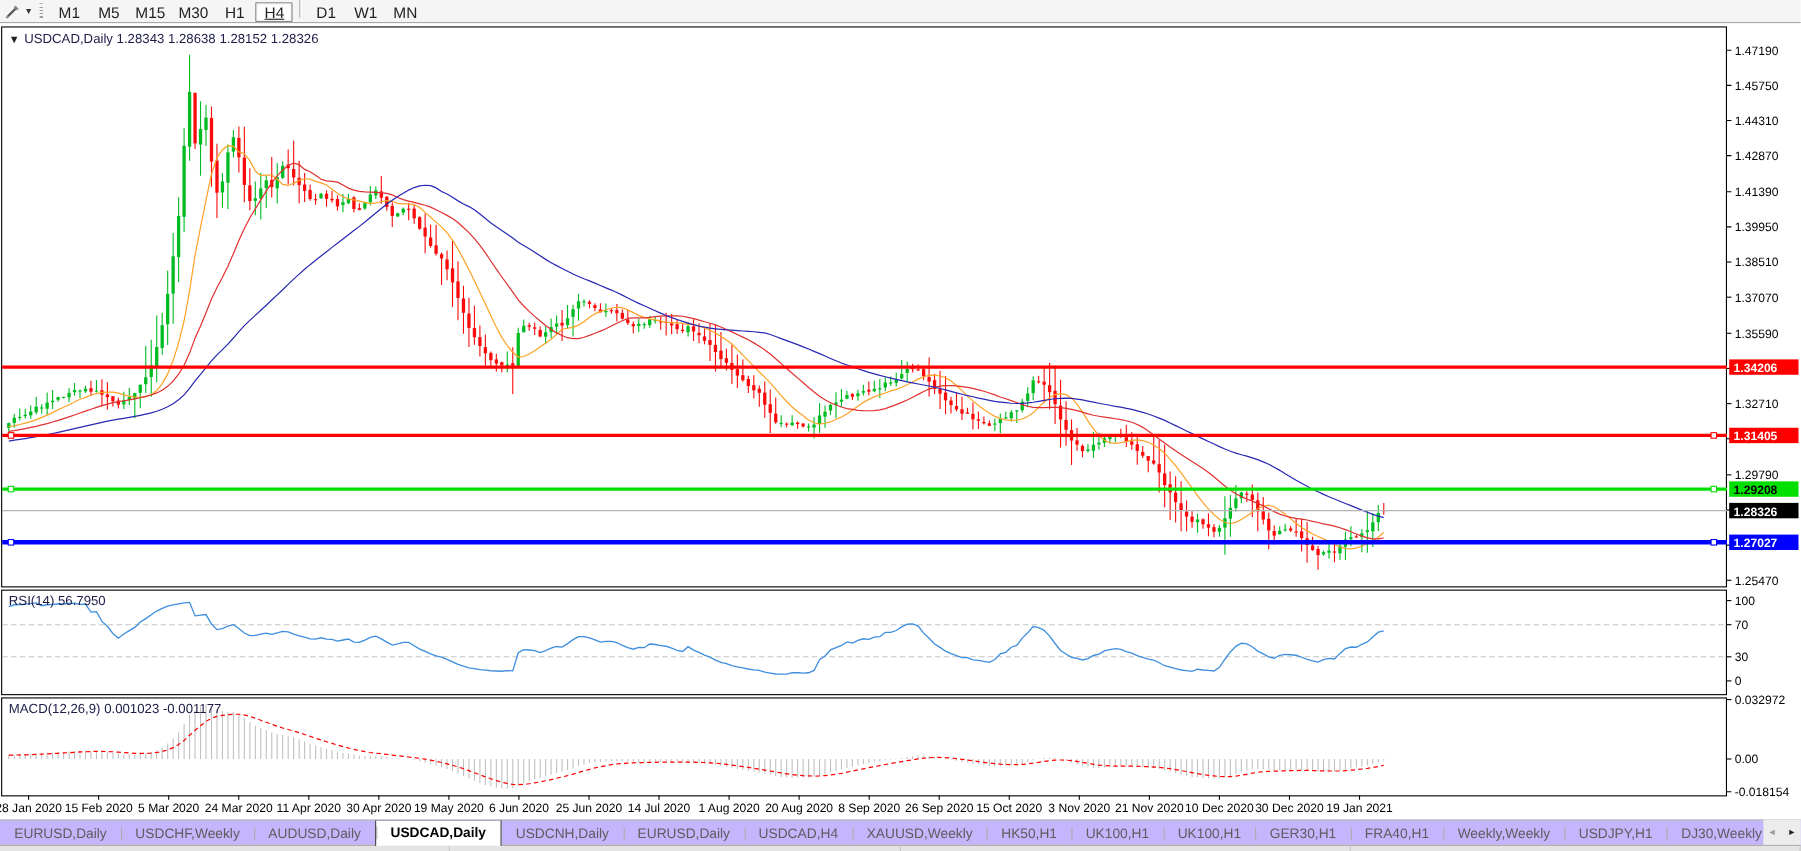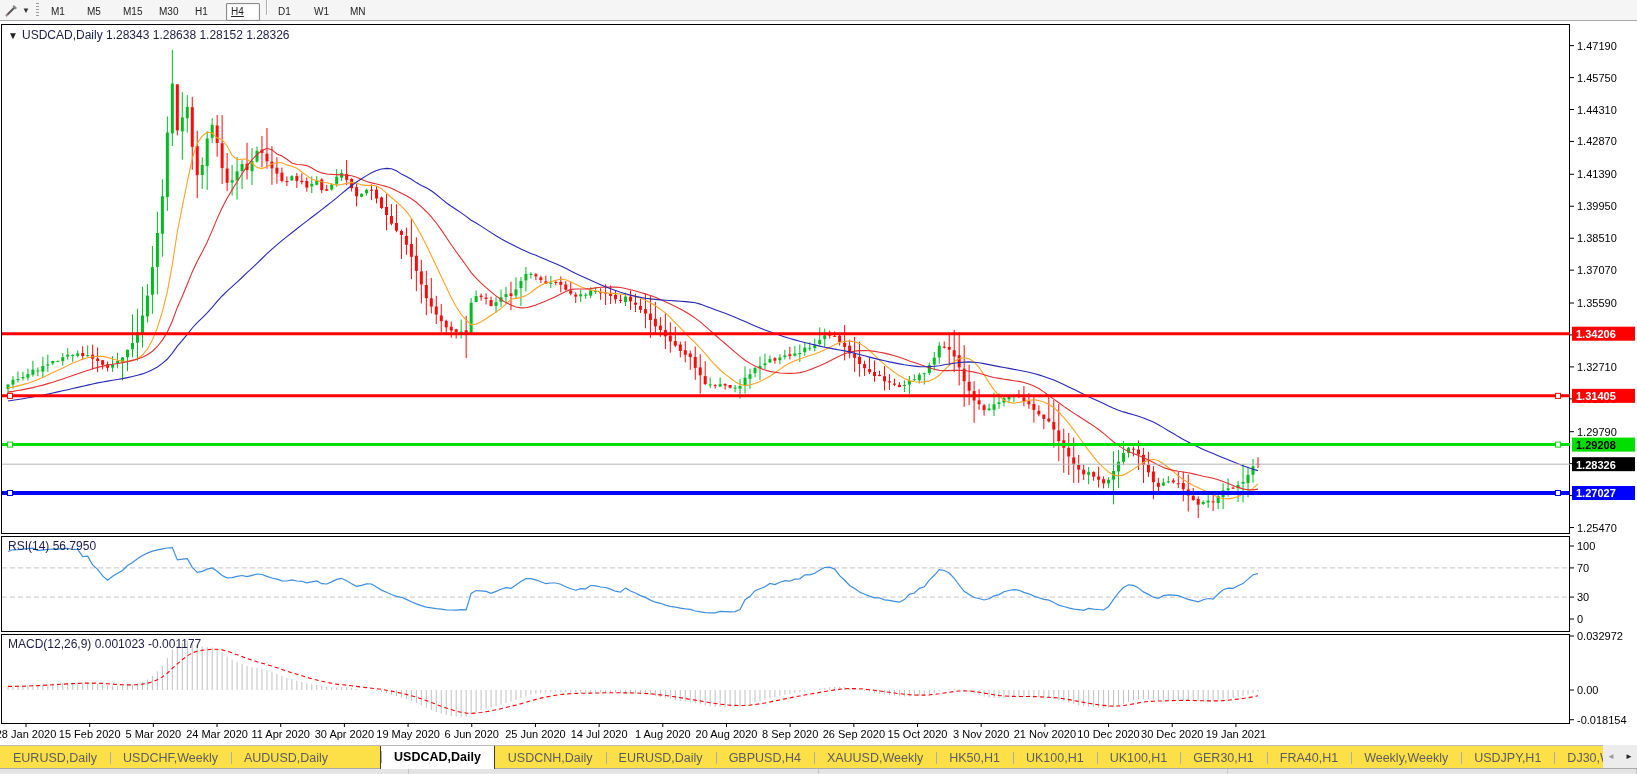--- a/index.html
+++ b/index.html
@@ -11,8 +11,8 @@
   .tool-caret{font-size:8px;color:#333;width:12px;text-align:center;cursor:default;}
   .grip{width:3px;height:14px;margin:0 6px 0 4px;
     background-image:repeating-linear-gradient(#9a9a9a 0 1px,transparent 1px 3px);}
-  .tfbtn{display:inline-block;min-width:24px;padding:1px 4px;margin:0 1px;font-size:10px;color:#222;
-    text-align:left;border:1px solid transparent;border-radius:1px;line-height:14px;cursor:default;}
+  .tfbtn{display:inline-block;min-width:24px;padding:1px 4px;margin:0 1px;font-size:14px;color:#222;
+    text-align:center;border:1px solid transparent;border-radius:1px;line-height:14px;cursor:default;}
   .tfbtn.active{background:#fff;border:1px solid #8a8a8a;box-shadow:inset 0 0 2px #cfcfcf;text-decoration:underline;}
   .tfsep{display:inline-block;width:1px;height:16px;background:#aeaeae;margin:0 5px;
     box-shadow:1px 0 0 #fff;}

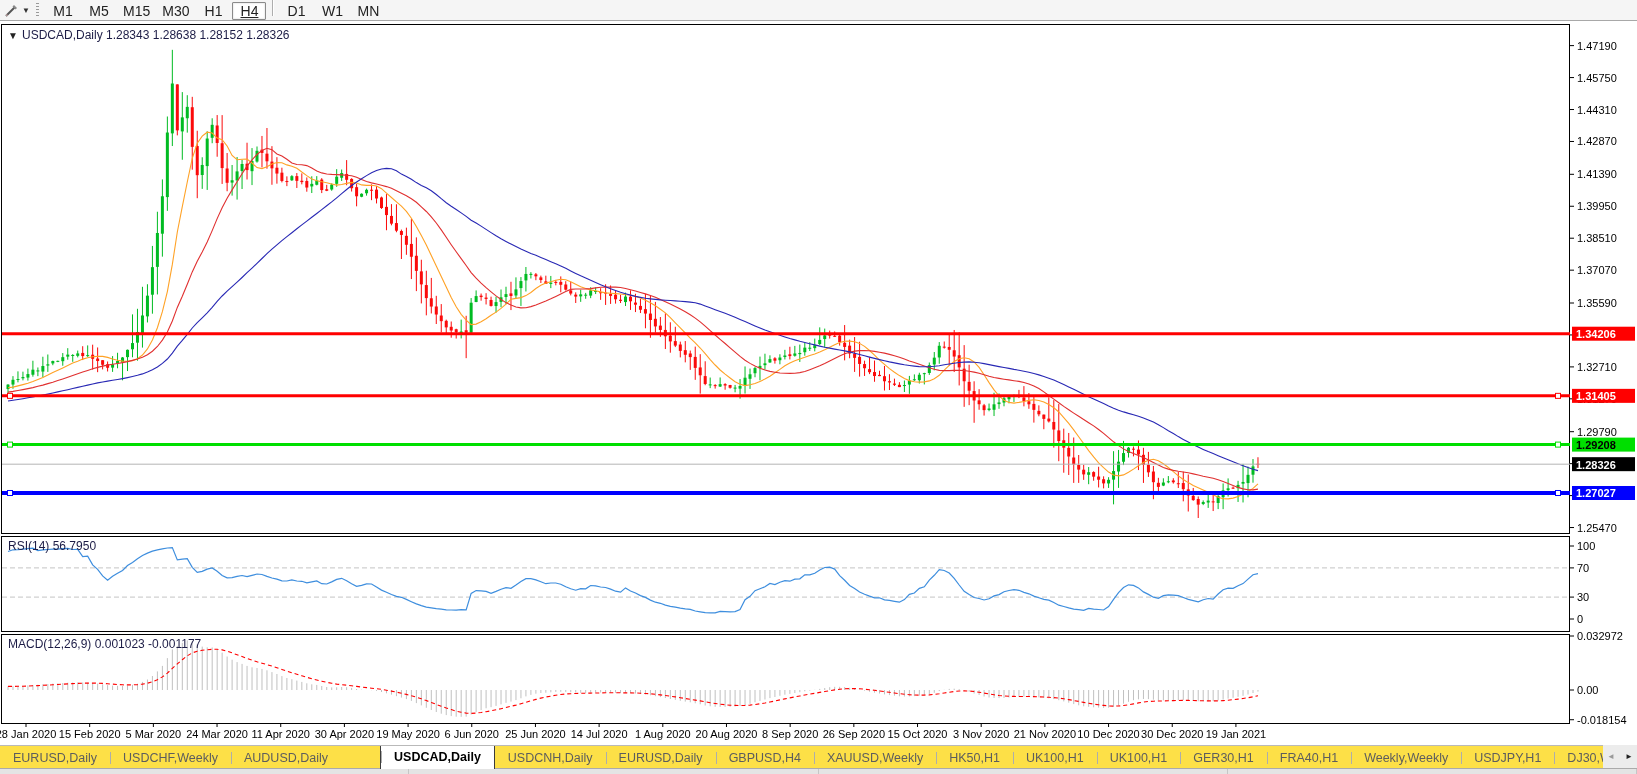--- a/index.html
+++ b/index.html
@@ -23,7 +23,7 @@
   .paneTitle{font-size:12px;fill:#1c1c46;}
   .badgeTxt{font-size:11px;font-weight:bold;}
   
-  .tabbar{position:absolute;left:0;top:745px;width:1637px;height:23px;background:#fde047;
+  .tabbar{position:absolute;left:0;top:745px;width:1637px;height:23px;background:#c4b5fd;
     border-top:1px solid #b9b9b9;display:flex;align-items:flex-end;overflow:hidden;}
   .tab{flex:0 0 auto;height:22px;line-height:22px;padding:0 13px;font-size:12.5px;color:#5d5d5d;
     position:relative;cursor:default;white-space:nowrap;}

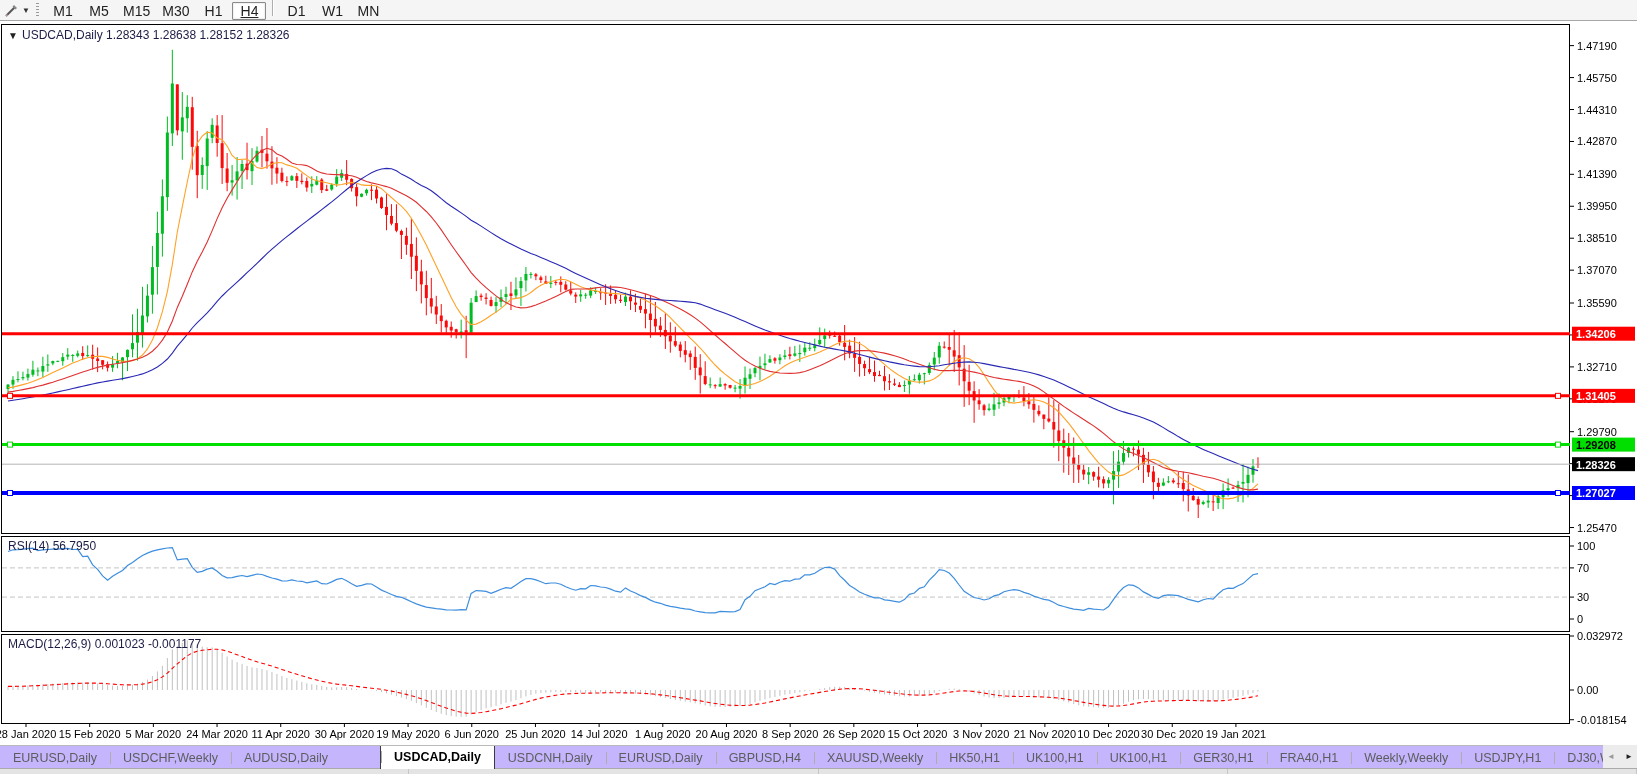--- a/index.html
+++ b/index.html
@@ -29,7 +29,7 @@
     position:relative;cursor:default;white-space:nowrap;}
   .tab + .tab::before{content:"";position:absolute;left:0;top:5px;height:12px;width:1px;background:#adadad;}
   .tab.active{background:#fff;color:#000;font-weight:bold;border:1px solid #3c3c3c;border-bottom:none;
-    height:23px;line-height:23px;z-index:2;margin-left:39px;}
+    height:23px;line-height:23px;z-index:2;}
   .tab.active + .tab::before{display:none;}
   .tabscroll{position:absolute;right:0;top:745px;height:23px;width:34px;background:#ececec;
     display:flex;align-items:center;justify-content:space-between;padding:0 4px;box-sizing:border-box;z-index:3;}

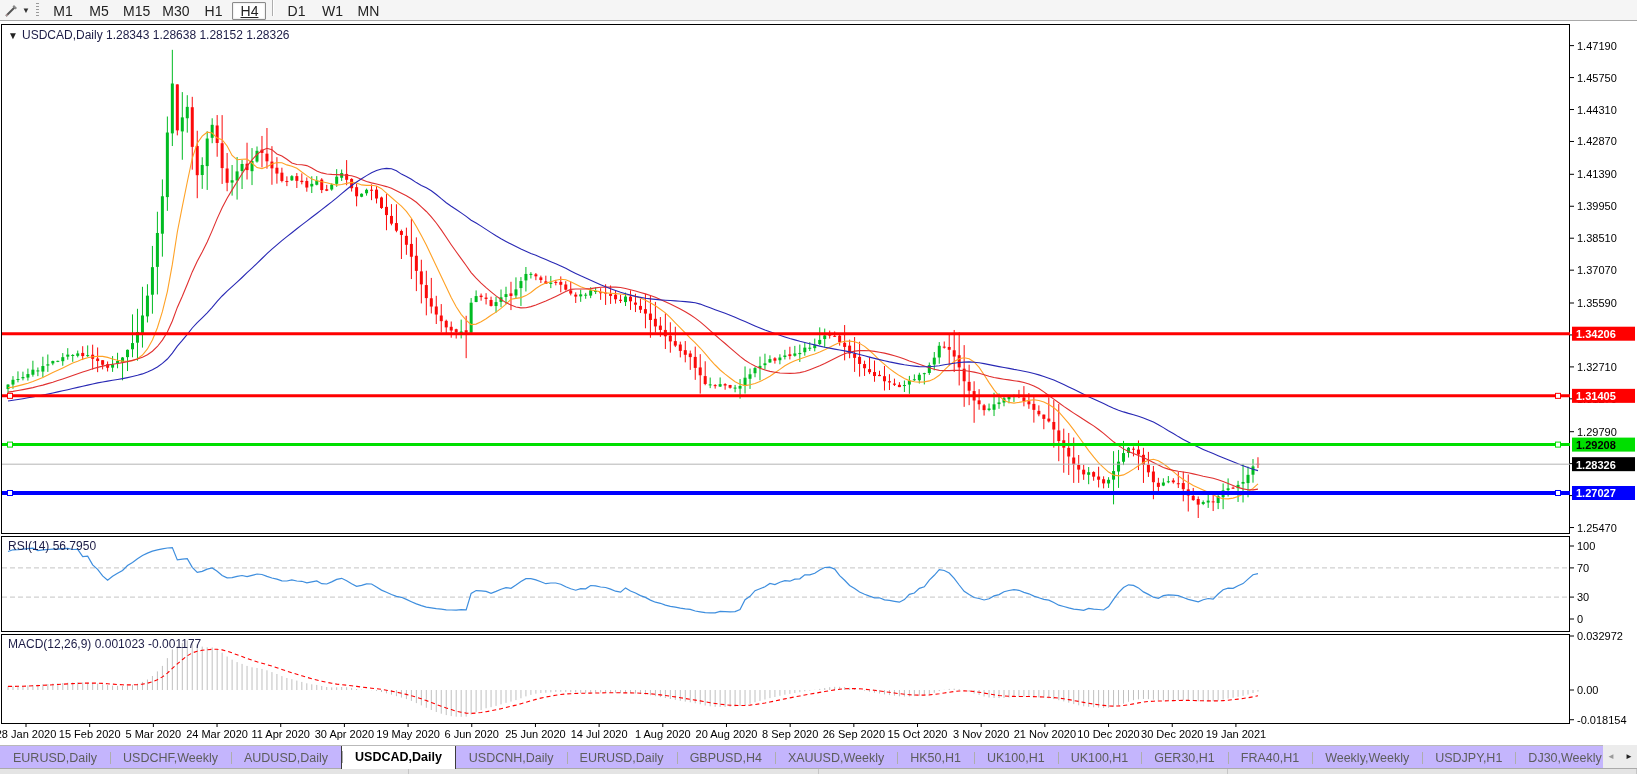--- a/index.html
+++ b/index.html
@@ -961,7 +961,7 @@
     <div class="tab active">USDCAD,Daily</div>
     <div class="tab">USDCNH,Daily</div>
     <div class="tab">EURUSD,Daily</div>
-    <div class="tab">GBPUSD,H4</div>
+    <div class="tab">USDCAD,H4</div>
     <div class="tab">XAUUSD,Weekly</div>
     <div class="tab">HK50,H1</div>
     <div class="tab">UK100,H1</div>

